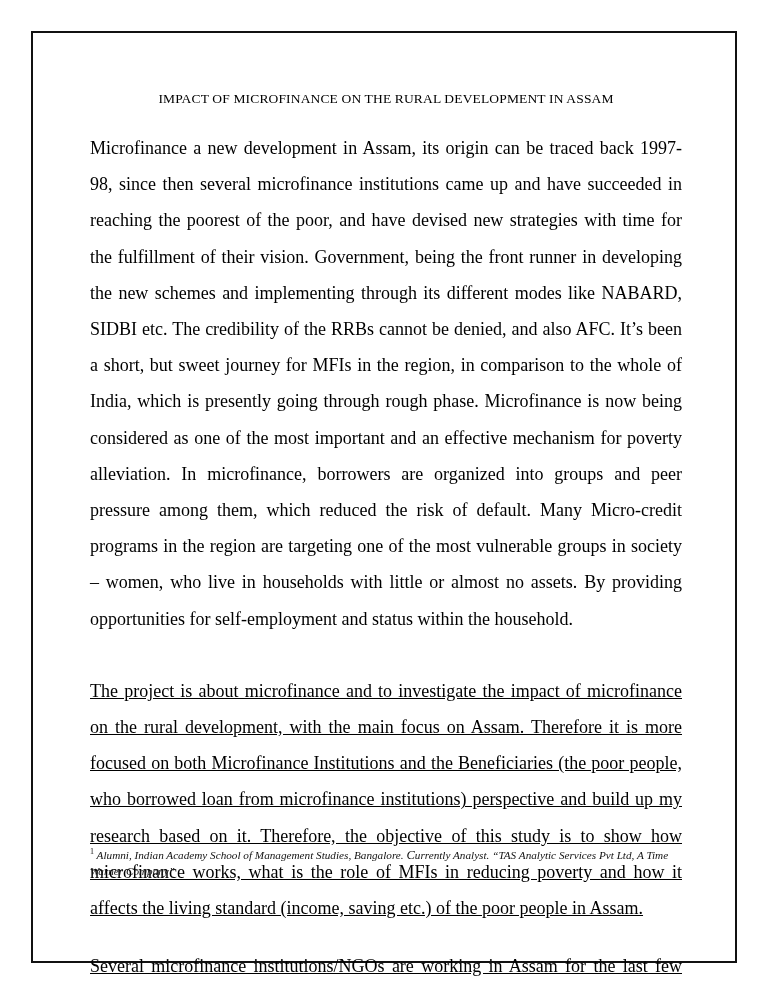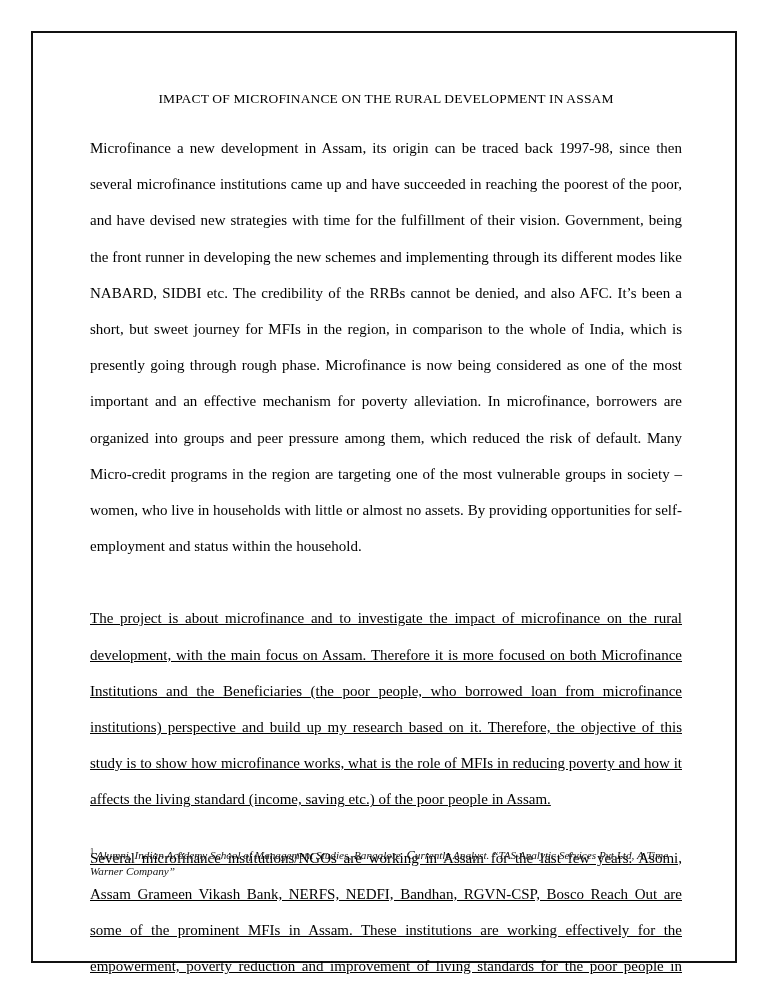--- a/index.html
+++ b/index.html
@@ -71,7 +71,7 @@
   }
 
   .para {
-    font-size: 15px;
+    font-size: 18px;
     line-height: 36.2px;
     text-align: justify;
     text-justify: inter-word;

